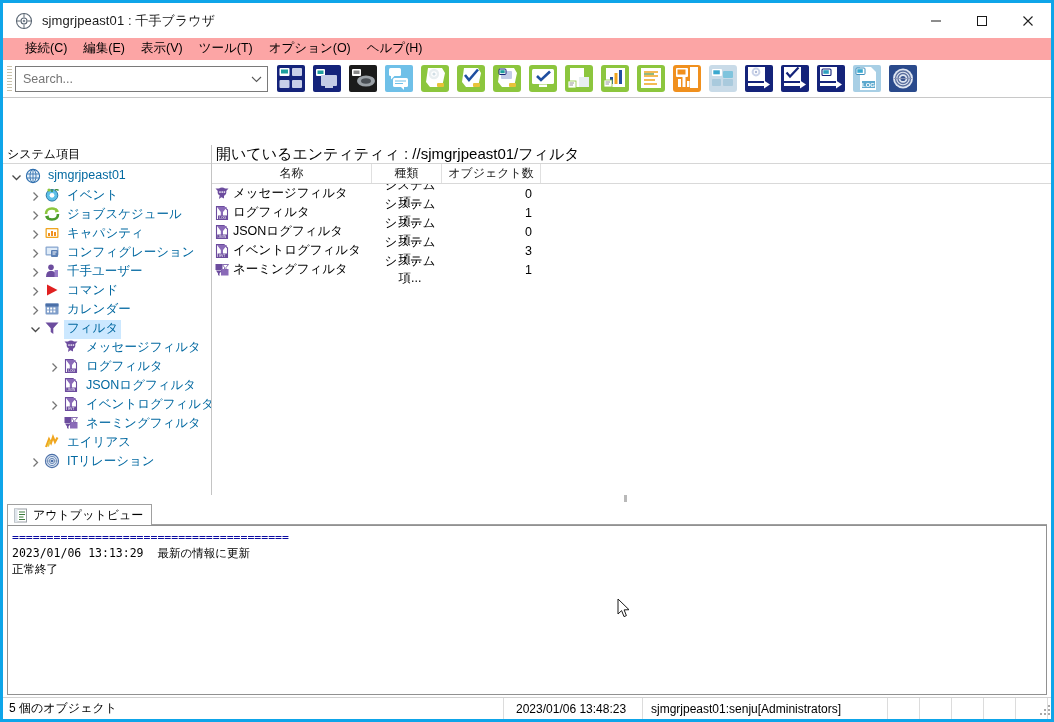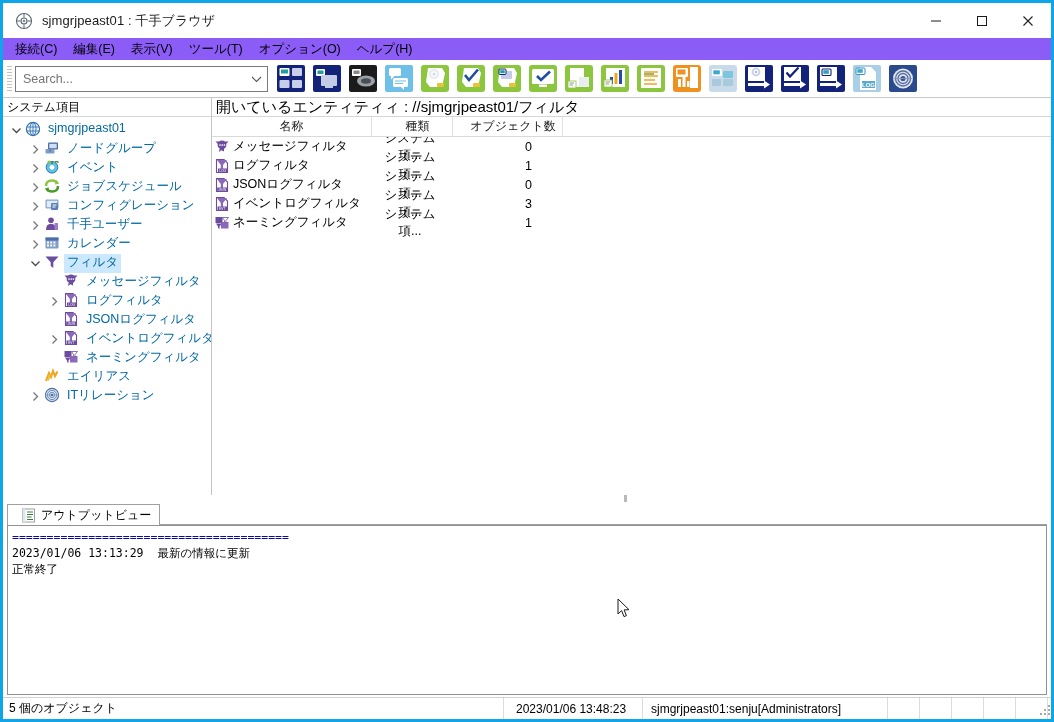--- a/index.html
+++ b/index.html
@@ -42,9 +42,9 @@
   
   .menubar {
     height: 22px; flex: 0 0 22px;
-    display: flex; align-items: center;
-    background: #8b5cf6;
-    padding-left: 4px;
+    display: flex; 
+    background: #fca5a5;
+    padding-left: 14px;
   }
   .menu-item {
     font-size: 12.5px; color: #000;

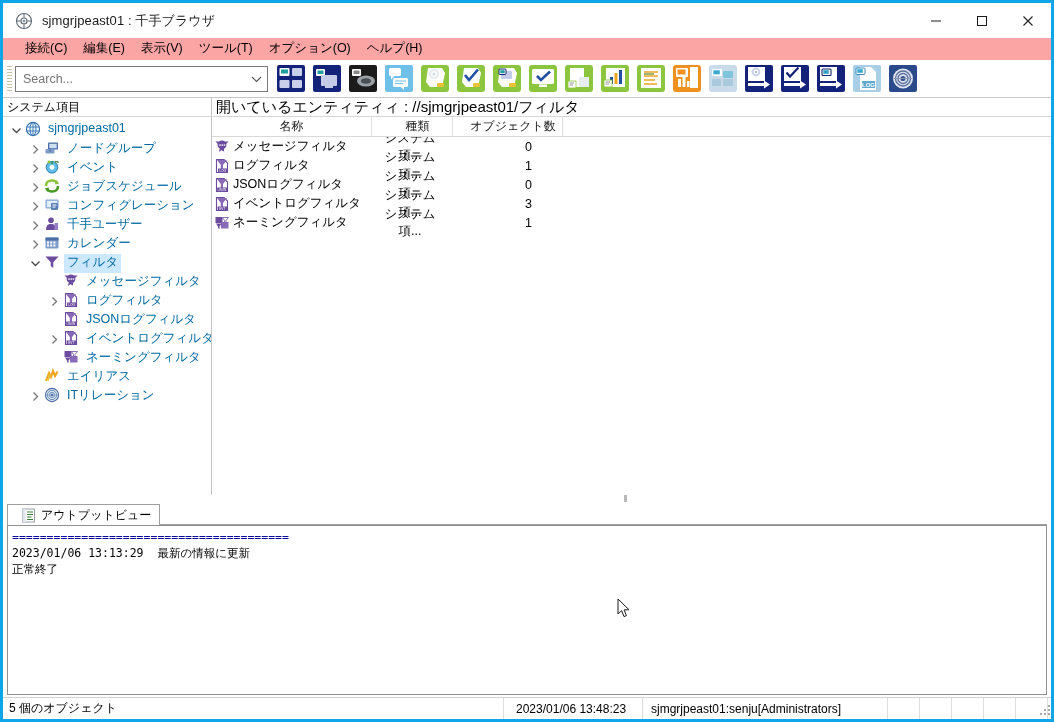--- a/index.html
+++ b/index.html
@@ -93,6 +93,7 @@
   .main {
     flex: 1 1 auto; display: flex; min-height: 0;
     background: #ffffff;
+    margin-top: 47px;
   }
   .left-pane {
     width: 209px; flex: 0 0 209px;

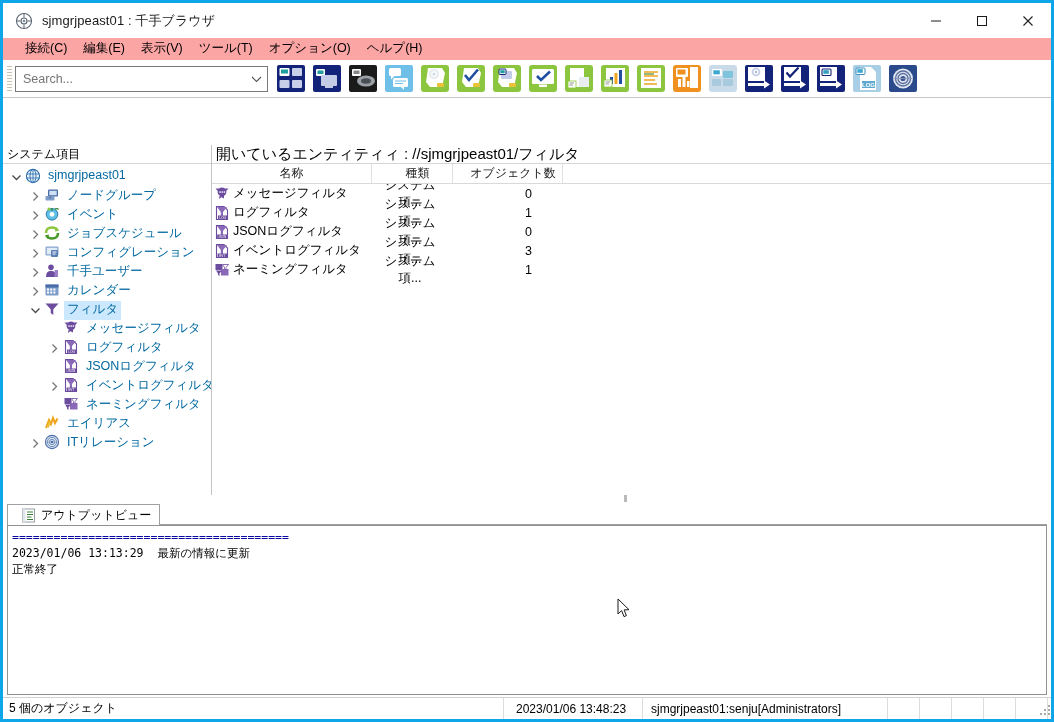--- a/index.html
+++ b/index.html
@@ -142,7 +142,6 @@
     height: 20px; flex: 0 0 20px;
     display: flex; background: #fff;
     border-bottom: 1px solid #d9d9d9;
-    gap: 11px;
   }
   .lv-col {
     font-size: 12px; color: #1a1a1a;

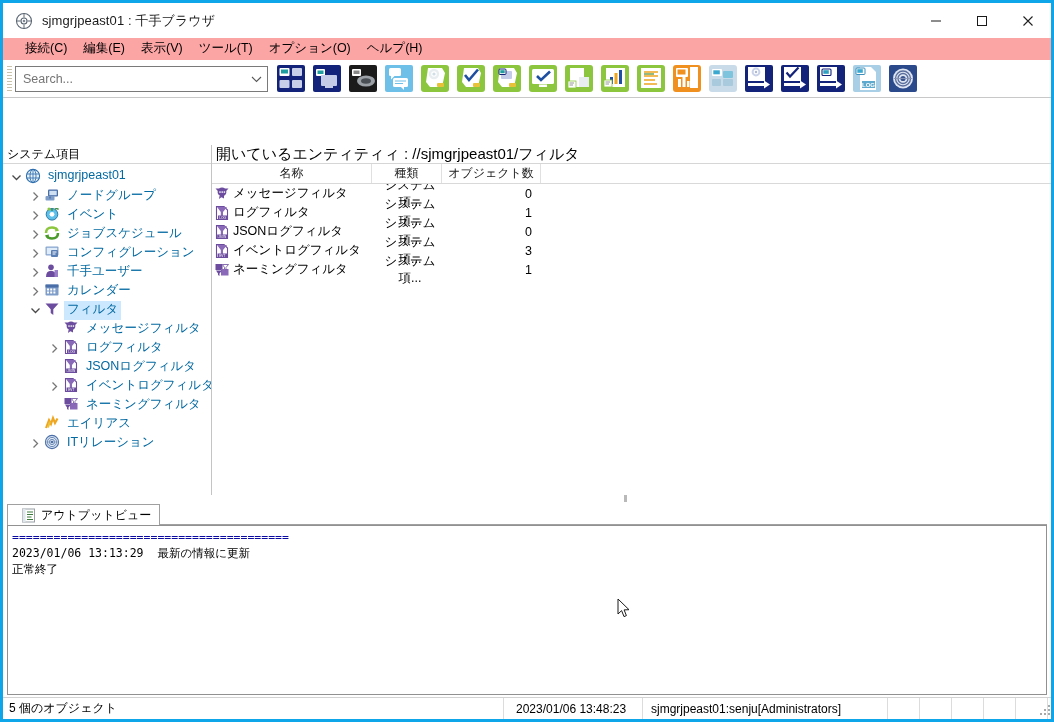--- a/index.html
+++ b/index.html
@@ -488,23 +488,6 @@
               </svg>
             </span>
             <span class="tlabel">sjmgrjpeast01</span>
-          </div>
-          <div class="tnode">
-            <span style="width:25px;flex:0 0 25px"></span>
-            <span class="exp">
-              <svg width="11" height="11" viewBox="0 0 11 11">
-                <path d="M3.5 1.5 L7.5 5.5 L3.5 9.5" fill="none" stroke="#767676" stroke-width="1.3"></path>
-              </svg>
-            </span>
-            <span class="tico">
-              <svg width="16" height="16" viewBox="0 0 16 16">
-                <rect x="4" y="2.5" width="10" height="7" rx="1" fill="#4a6fa8"></rect>
-                <rect x="5.3" y="3.8" width="7.4" height="4.4" fill="#cfe0f2"></rect>
-                <rect x="1.5" y="9" width="9" height="4.5" rx="1" fill="#7e9dc9"></rect>
-                <path d="M6 9.5 L6 11.5" stroke="#3a5a8a" stroke-width="1"></path>
-              </svg>
-            </span>
-            <span class="tlabel">ノードグループ</span>
           </div>
           <div class="tnode">
             <span style="width:25px;flex:0 0 25px"></span>

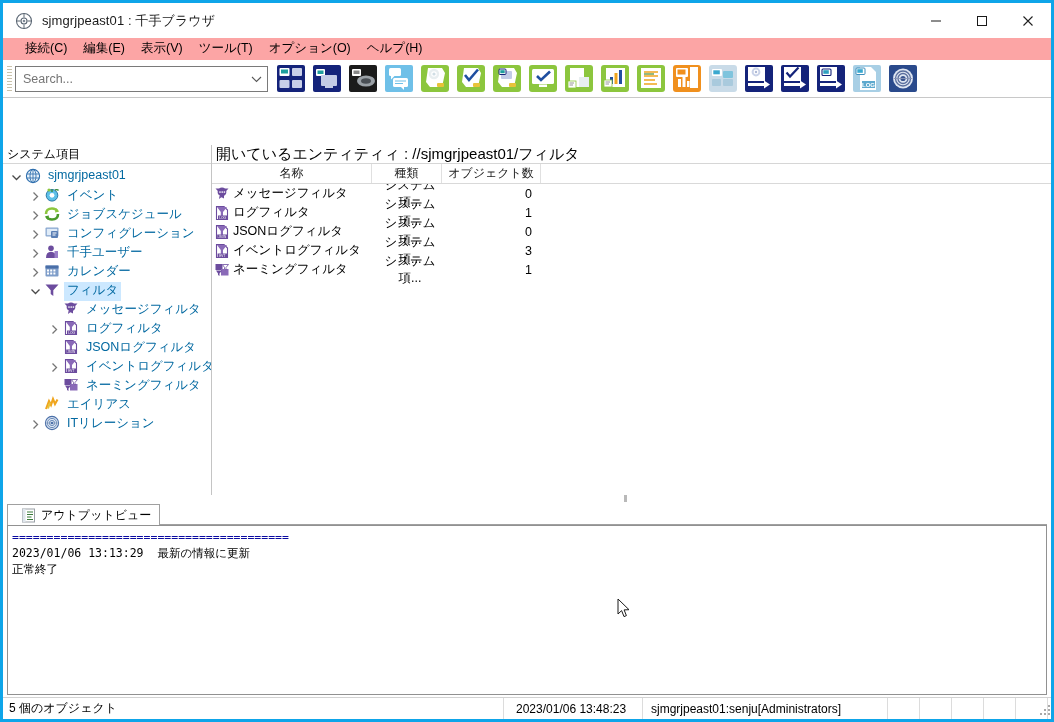--- a/index.html
+++ b/index.html
@@ -522,6 +522,24 @@
               </svg>
             </span>
             <span class="tlabel">ジョブスケジュール</span>
+          </div>
+          <div class="tnode">
+            <span style="width:25px;flex:0 0 25px"></span>
+            <span class="exp">
+              <svg width="11" height="11" viewBox="0 0 11 11">
+                <path d="M3.5 1.5 L7.5 5.5 L3.5 9.5" fill="none" stroke="#767676" stroke-width="1.3"></path>
+              </svg>
+            </span>
+            <span class="tico">
+              <svg width="16" height="16" viewBox="0 0 16 16">
+                <rect x="1.5" y="3" width="13" height="10" rx="1" fill="#f0a51e"></rect>
+                <rect x="2.8" y="4.3" width="10.4" height="7.4" fill="#fff"></rect>
+                <rect x="4" y="8" width="2" height="3" fill="#f0901e"></rect>
+                <rect x="7" y="6" width="2" height="5" fill="#f0901e"></rect>
+                <rect x="10" y="7" width="2" height="4" fill="#f0901e"></rect>
+              </svg>
+            </span>
+            <span class="tlabel">キャパシティ</span>
           </div>
           <div class="tnode">
             <span style="width:25px;flex:0 0 25px"></span>

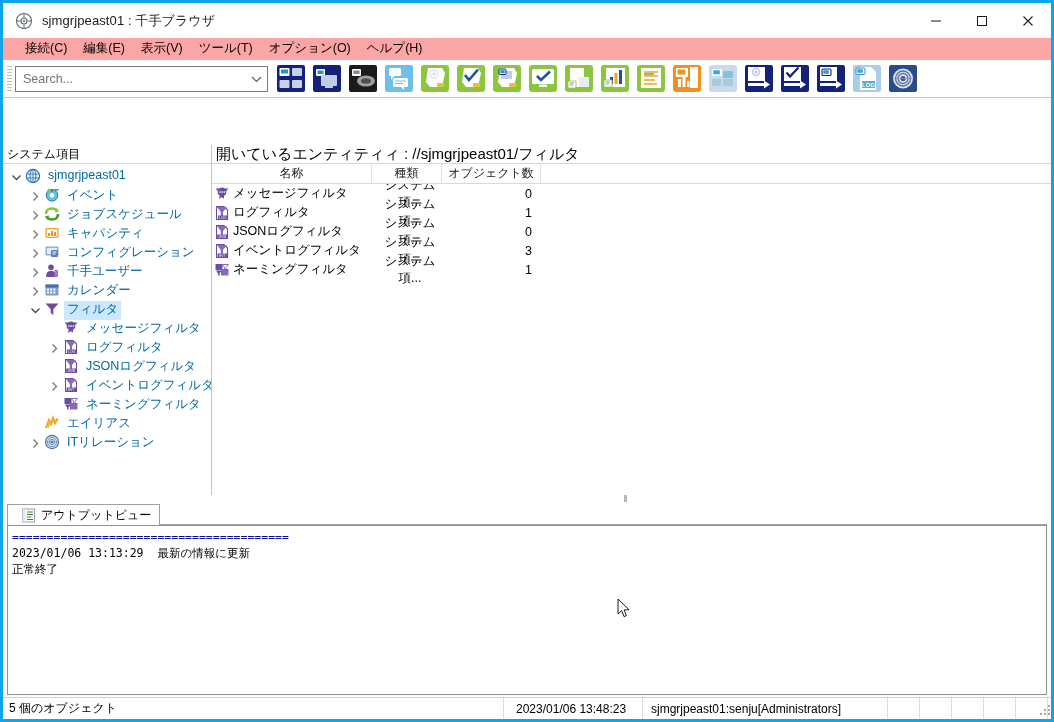--- a/index.html
+++ b/index.html
@@ -573,6 +573,20 @@
               </svg>
             </span>
             <span class="tlabel">千手ユーザー</span>
+          </div>
+          <div class="tnode">
+            <span style="width:25px;flex:0 0 25px"></span>
+            <span class="exp">
+              <svg width="11" height="11" viewBox="0 0 11 11">
+                <path d="M3.5 1.5 L7.5 5.5 L3.5 9.5" fill="none" stroke="#767676" stroke-width="1.3"></path>
+              </svg>
+            </span>
+            <span class="tico">
+              <svg width="16" height="16" viewBox="0 0 16 16">
+                <path d="M3 2.5 L13.5 8 L3 13.5 Z" fill="#e02020"></path>
+              </svg>
+            </span>
+            <span class="tlabel">コマンド</span>
           </div>
           <div class="tnode">
             <span style="width:25px;flex:0 0 25px"></span>

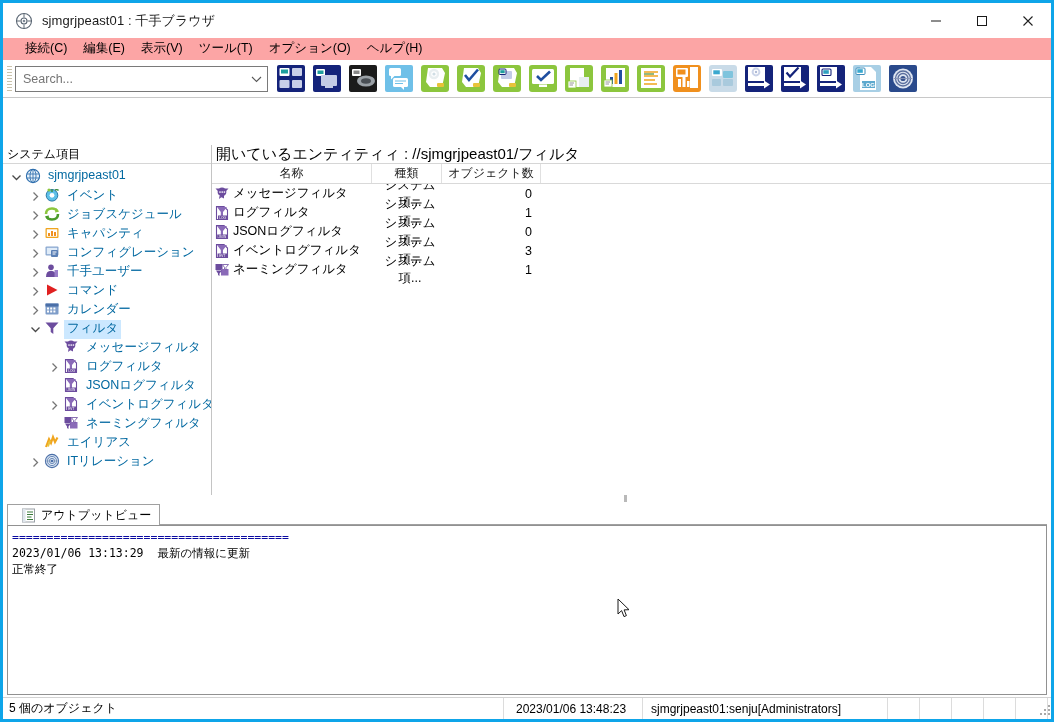--- a/index.html
+++ b/index.html
@@ -179,7 +179,7 @@
   .tabrow { height: 22px; flex: 0 0 22px; display: flex; align-items: flex-end; }
   .tab {
     height: 21px; display: flex; align-items: center;
-    padding: 0 8px 0 13px;
+    padding: 0 8px 0 5px;
     border: 1px solid #a0a0a0; border-bottom: 0;
     background: #ffffff; font-size: 12px; color: #000;
   }

